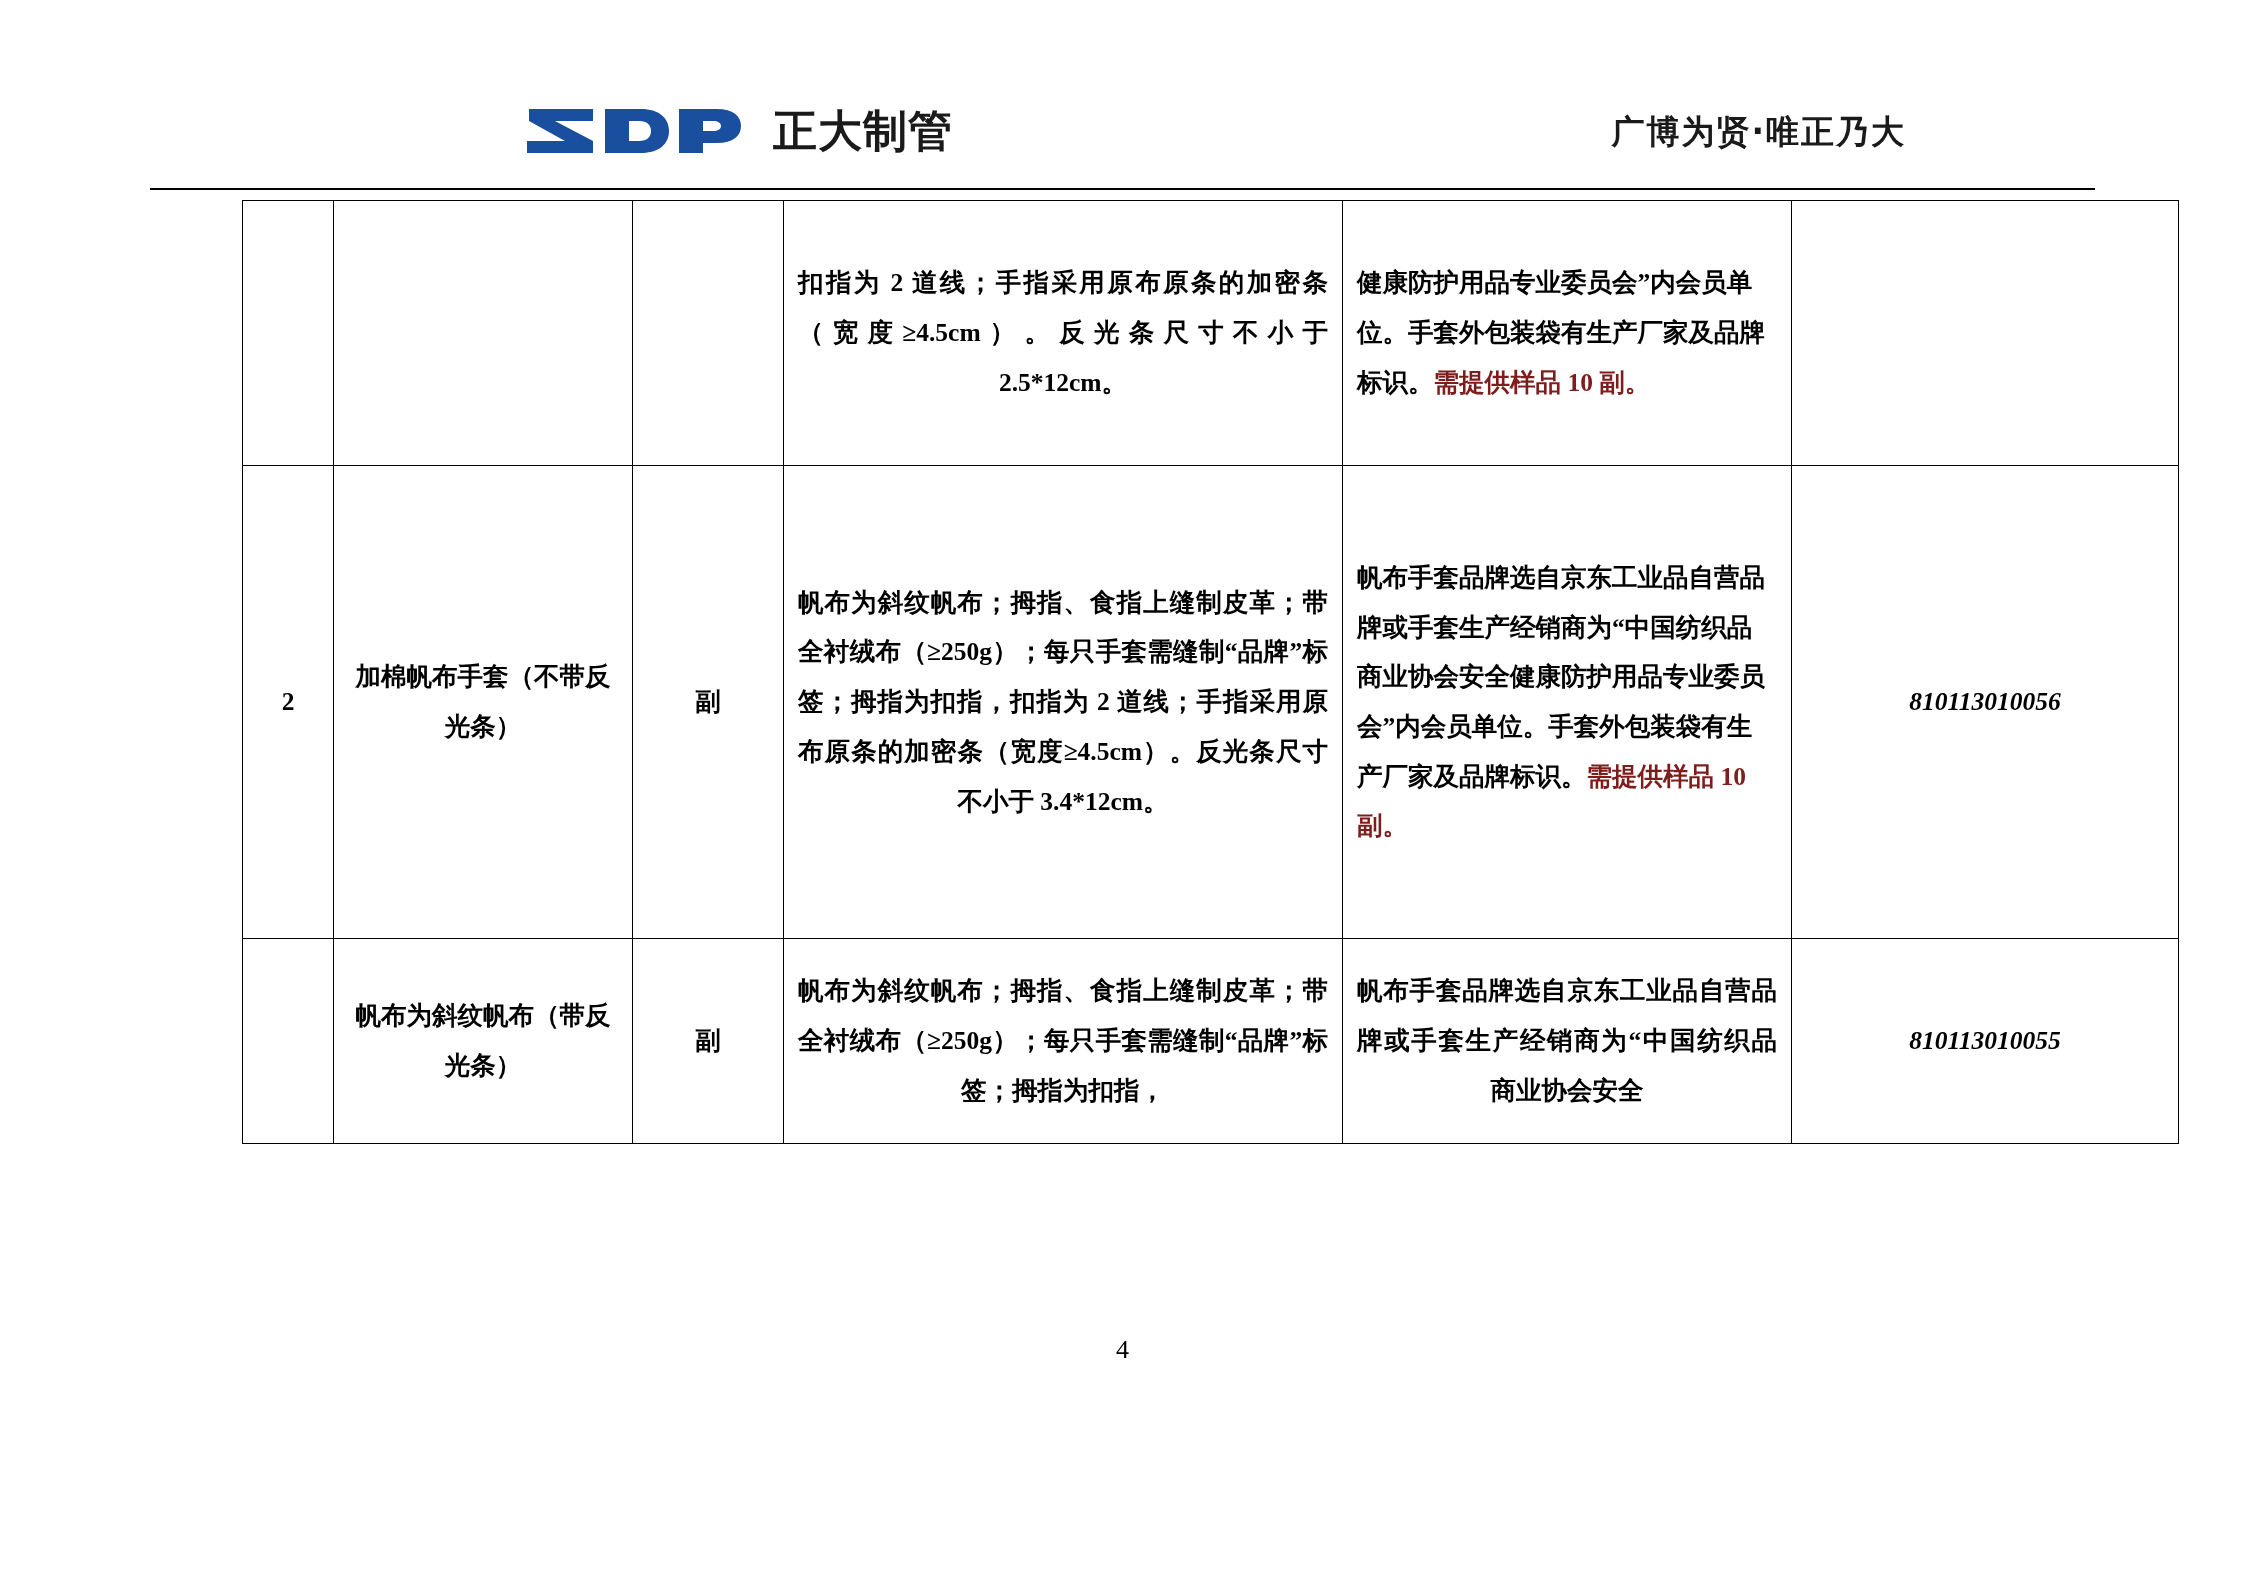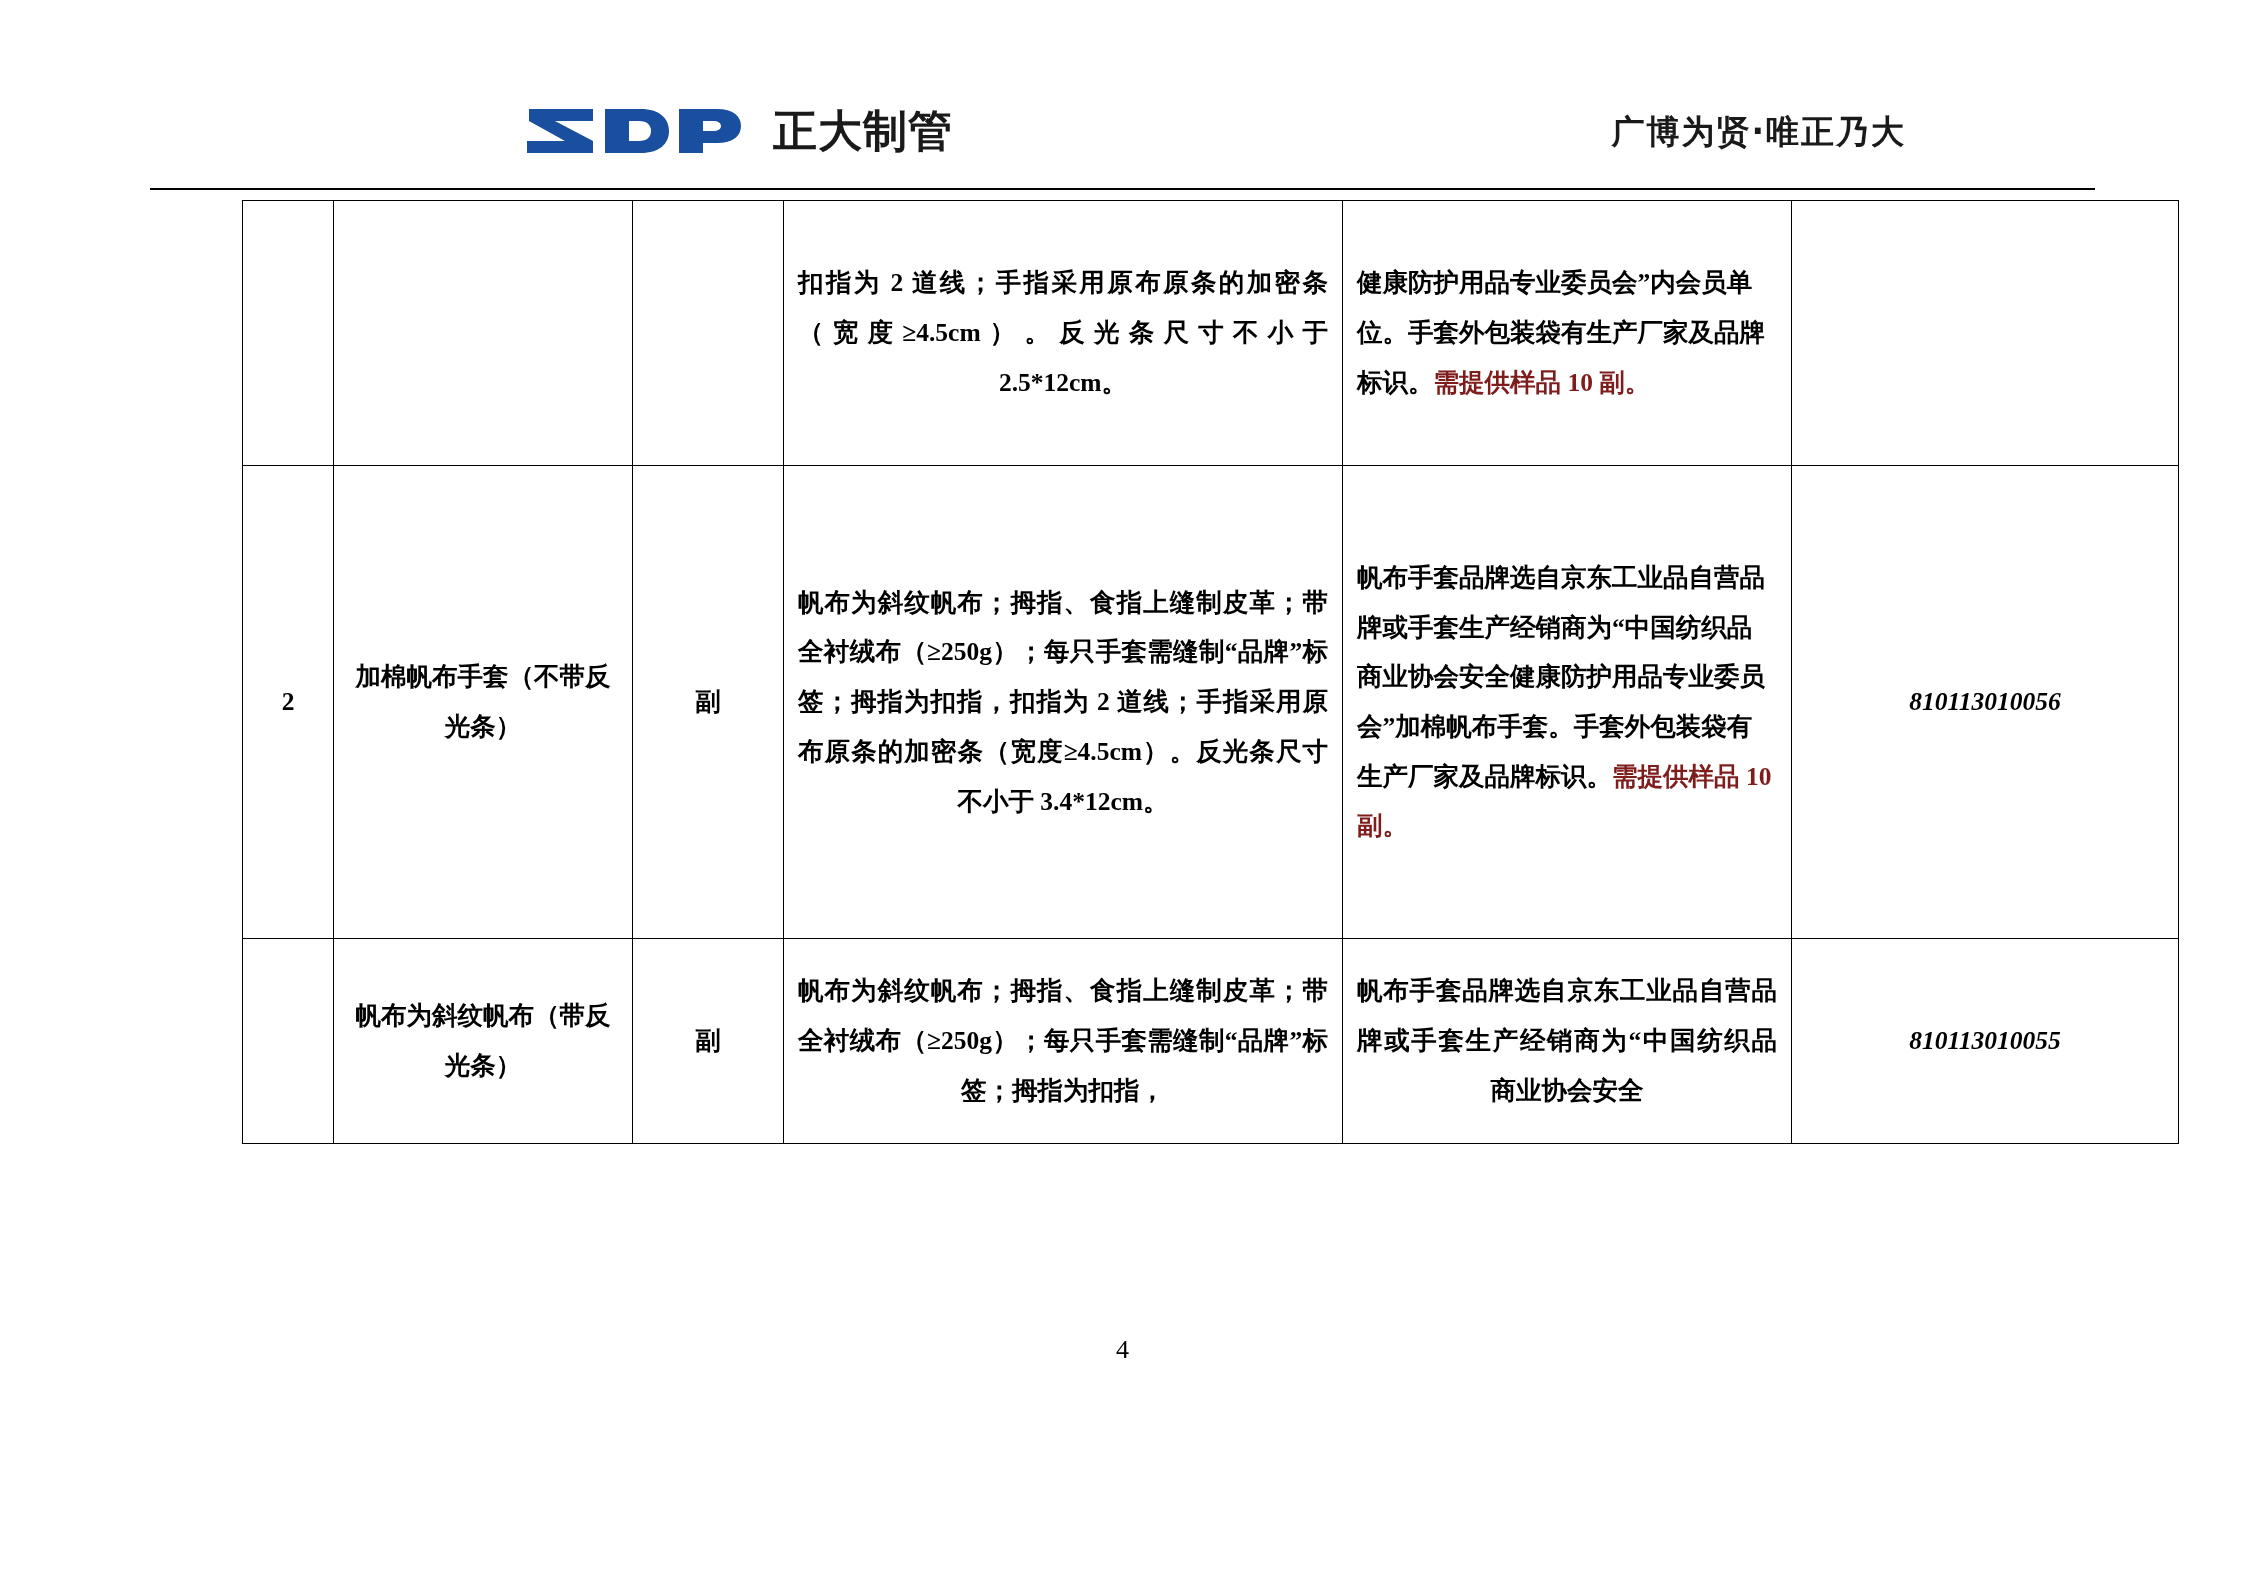--- a/index.html
+++ b/index.html
@@ -163,7 +163,7 @@
         <td class="col-unit c-center">副</td>
         <td class="col-spec c-just">帆布为斜纹帆布；拇指、食指上缝制皮革；带全衬绒布（≥250g）；每只手套需缝制“品牌”标签；拇指为扣指，扣指为 2 道线；手指采用原布原条的加密条（宽度≥4.5cm）。反光条尺寸不小于 3.4*12cm。</td>
         <td class="col-brand">
-          <span class="c-just-left">帆布手套品牌选自京东工业品自营品牌或手套生产经销商为“中国纺织品商业协会安全健康防护用品专业委员会”加棉帆布手套。手套外包装袋有生产厂家及品牌标识。</span><span class="red">需提供样品 10 副。</span>
+          <span class="c-just-left">帆布手套品牌选自京东工业品自营品牌或手套生产经销商为“中国纺织品商业协会安全健康防护用品专业委员会”内会员单位。手套外包装袋有生产厂家及品牌标识。</span><span class="red">需提供样品 10 副。</span>
         </td>
         <td class="col-code c-center">810113010056</td>
       </tr>

